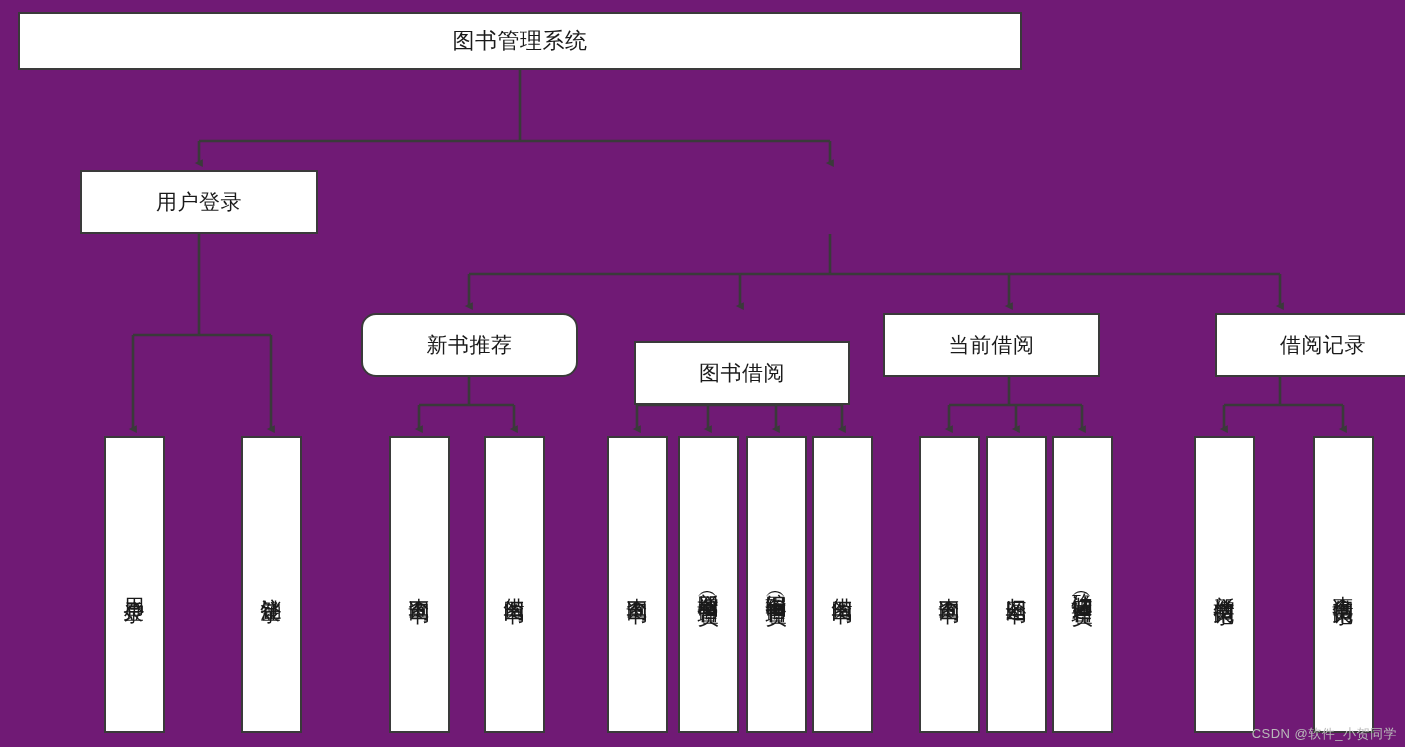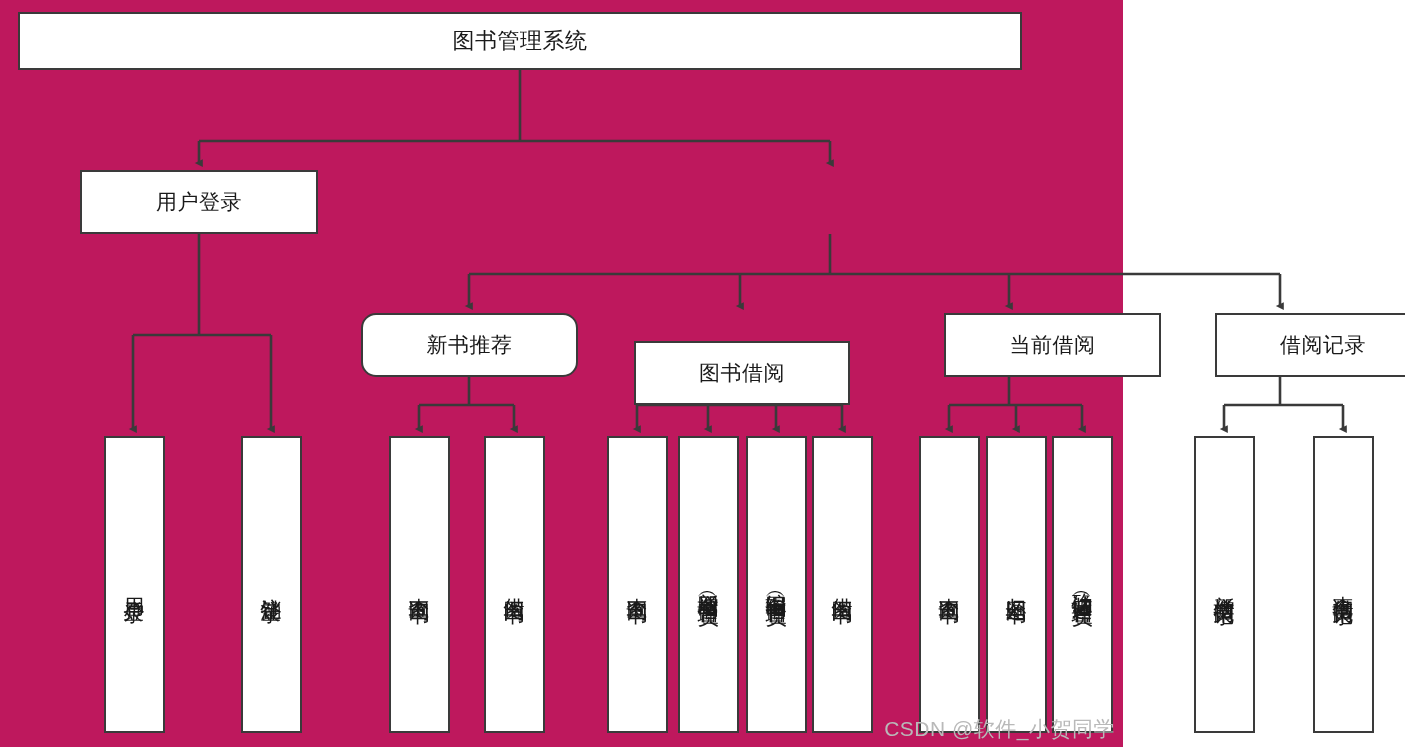--- a/index.html
+++ b/index.html
@@ -15,9 +15,9 @@
   }
   #diagram-root {
     position: relative;
-    width: 1123px;
+    width: 1405px;
     height: 747px;
-    background: #be185d;
+    background: #701a75;
   }
   svg.edges {
     position: absolute;

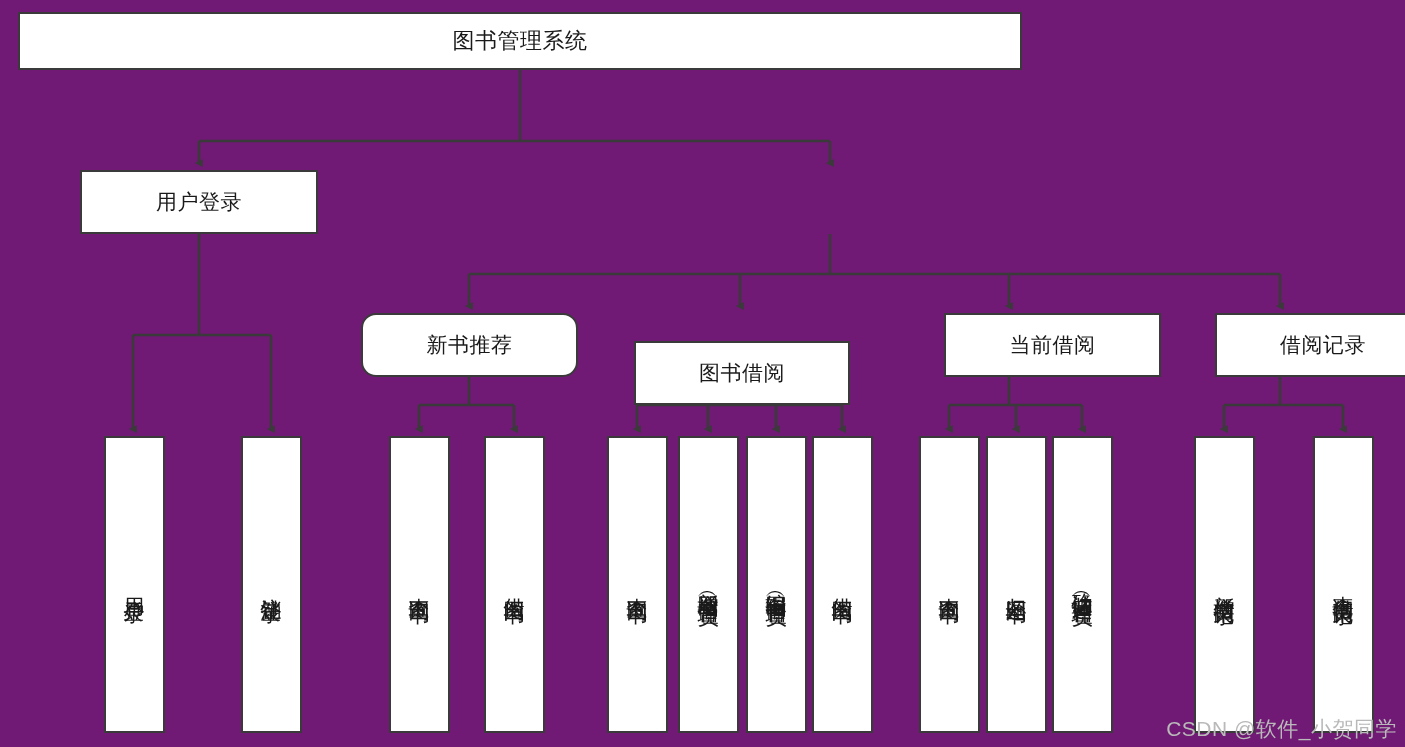--- a/index.html
+++ b/index.html
@@ -134,7 +134,7 @@
   <div class="node horiz" style="left:634px; top:313px; width:216px; height:64px;margin-top:28px;">
     <span class="label">图书借阅</span>
   </div>
-  <div class="node horiz" style="left:944px; top:313px; width:217px; height:64px;">
+  <div class="node horiz" style="left:883px; top:313px; width:217px; height:64px;">
     <span class="label">当前借阅</span>
   </div>
   <div class="node horiz" style="left:1172px; top:313px; width:216px; height:64px;margin-left:43px;">

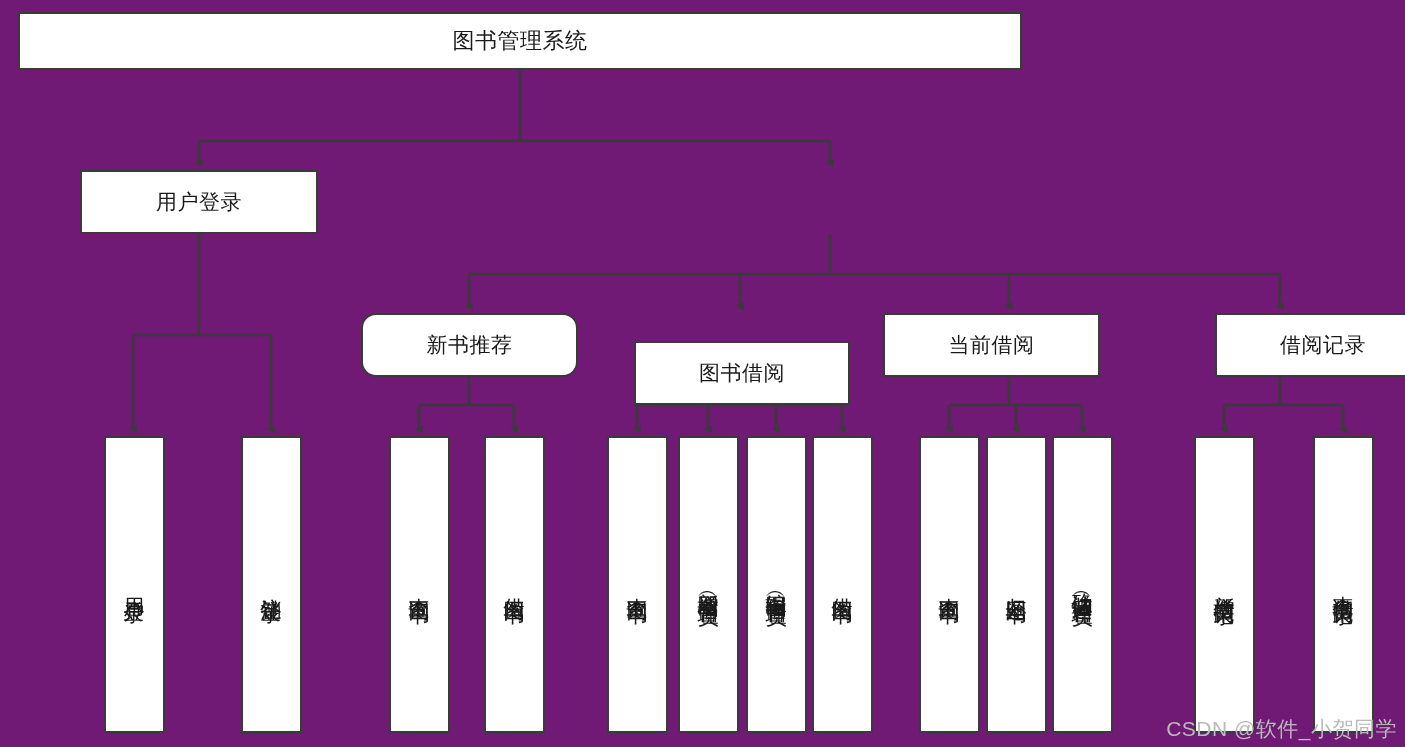--- a/index.html
+++ b/index.html
@@ -58,7 +58,7 @@
     position: absolute;
     right: 8px;
     bottom: 4px;
-    font-size: 21px;
+    font-size: 13px;
     color: #b9b9b9;
     letter-spacing: 0.5px;
     white-space: nowrap;

